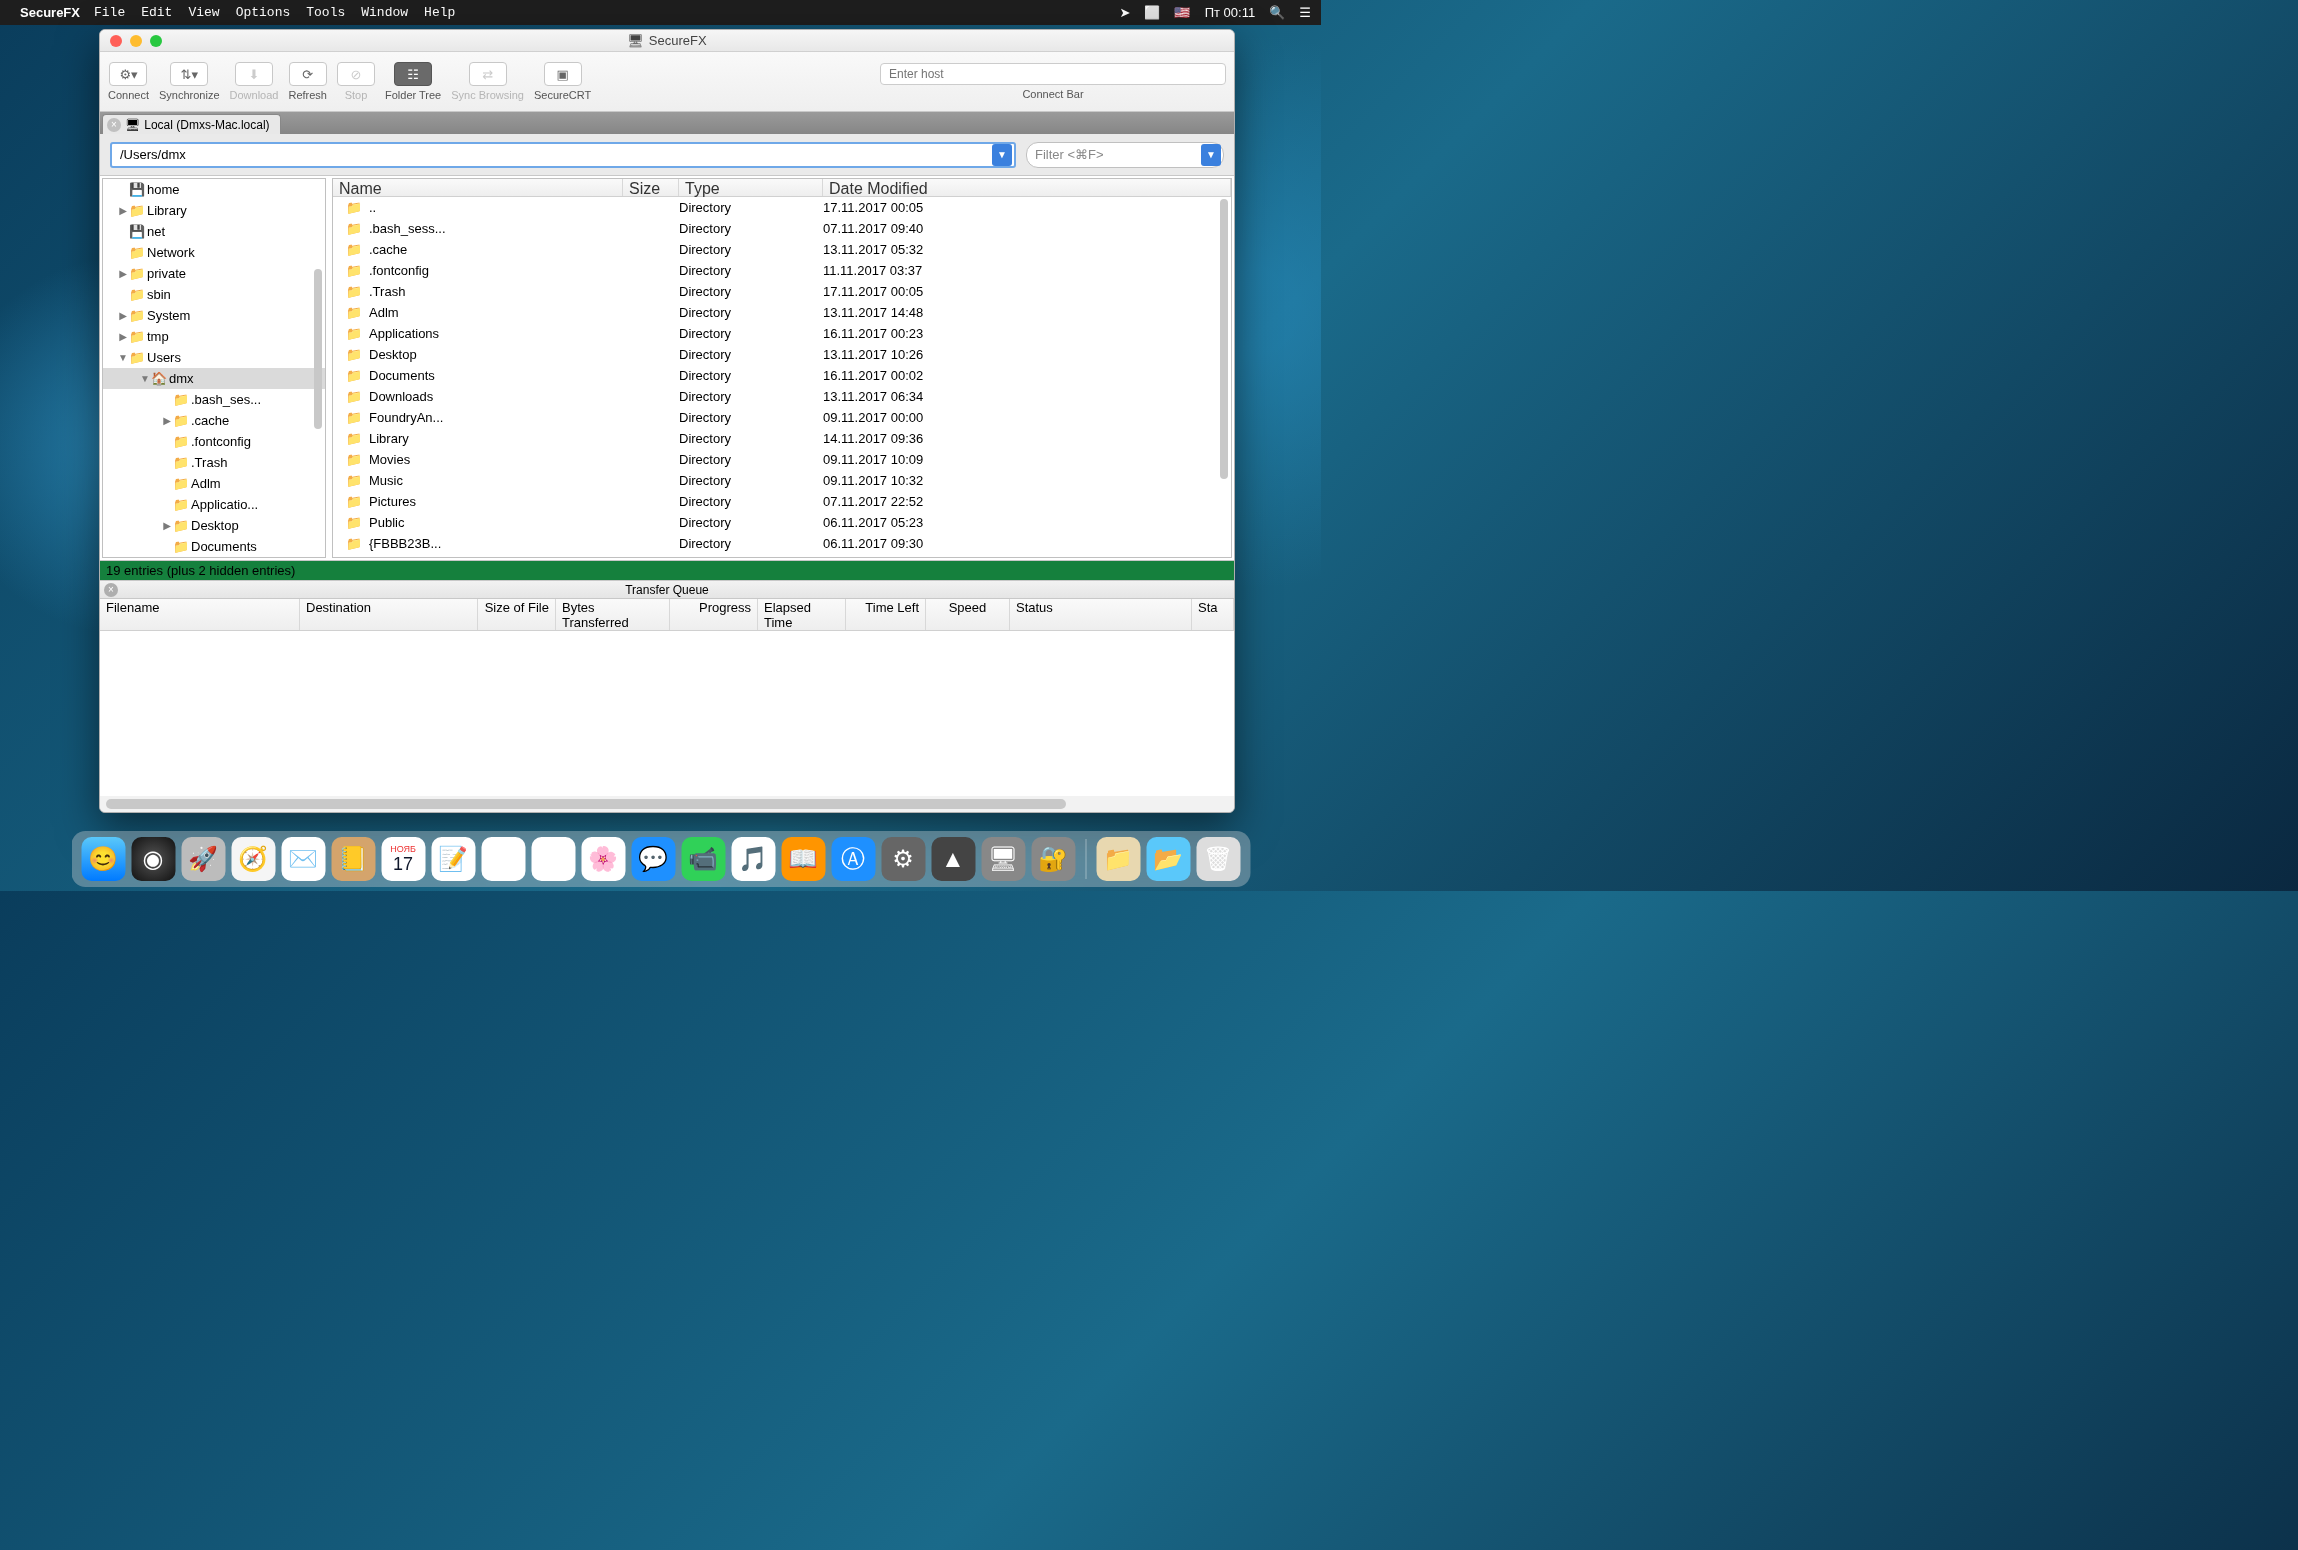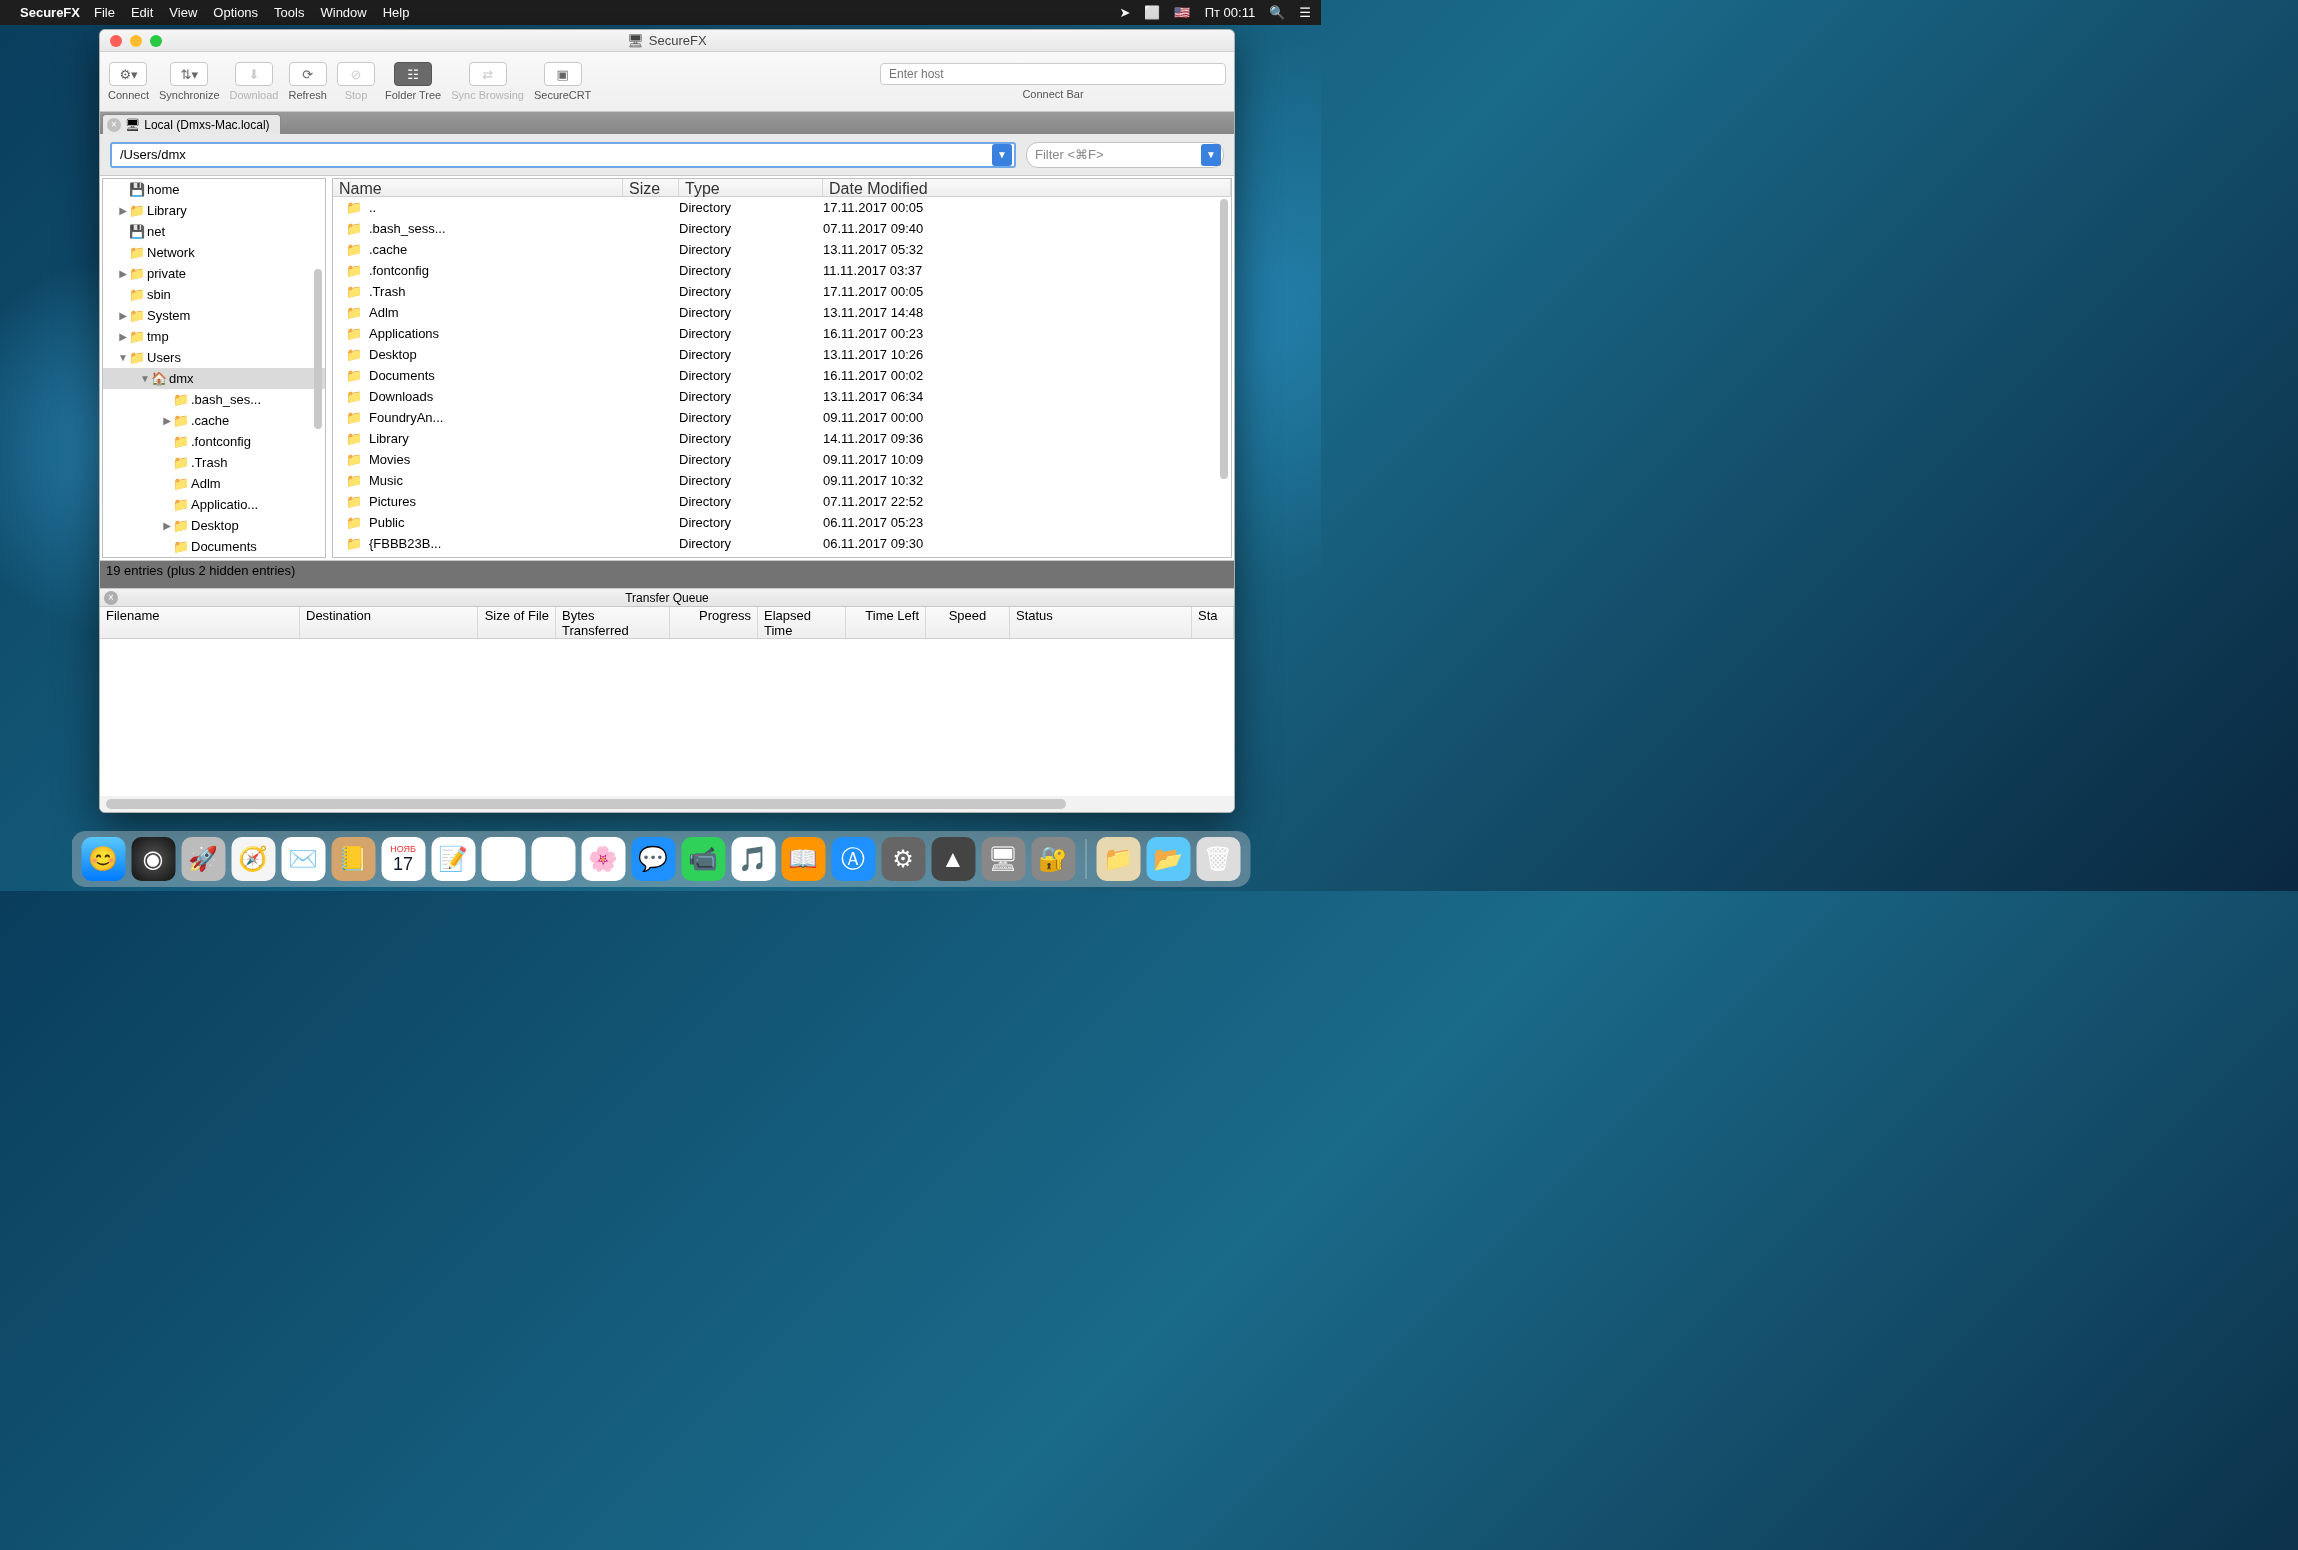--- a/index.html
+++ b/index.html
@@ -8,7 +8,7 @@
 .menubar { position:relative; height:25px; background:#1e1e1e; display:flex; align-items:center; color:#fff; font-size:13px; font-weight:500; padding:0 10px; }
 .menubar .apple { font-size:15px; margin-right:10px; }
 .menubar .app-name { font-weight:700; margin-right:14px; }
-.menubar .mitem { margin-right:16px; cursor:default; }
+.menubar .mitem { margin-right:16px; cursor:default;font-family:Liberation Mono, monospace; }
 .menubar .right { margin-left:auto; display:flex; align-items:center; gap:14px; }
 .menubar .right span { font-size:13px; }
 .window { position:absolute; left:99px; top:29px; width:1136px; height:784px; background:#ececec; border:1px solid #b0b0b0; border-radius:6px; box-shadow:0 15px 40px rgba(0,0,0,.5); display:flex; flex-direction:column; overflow:hidden; }

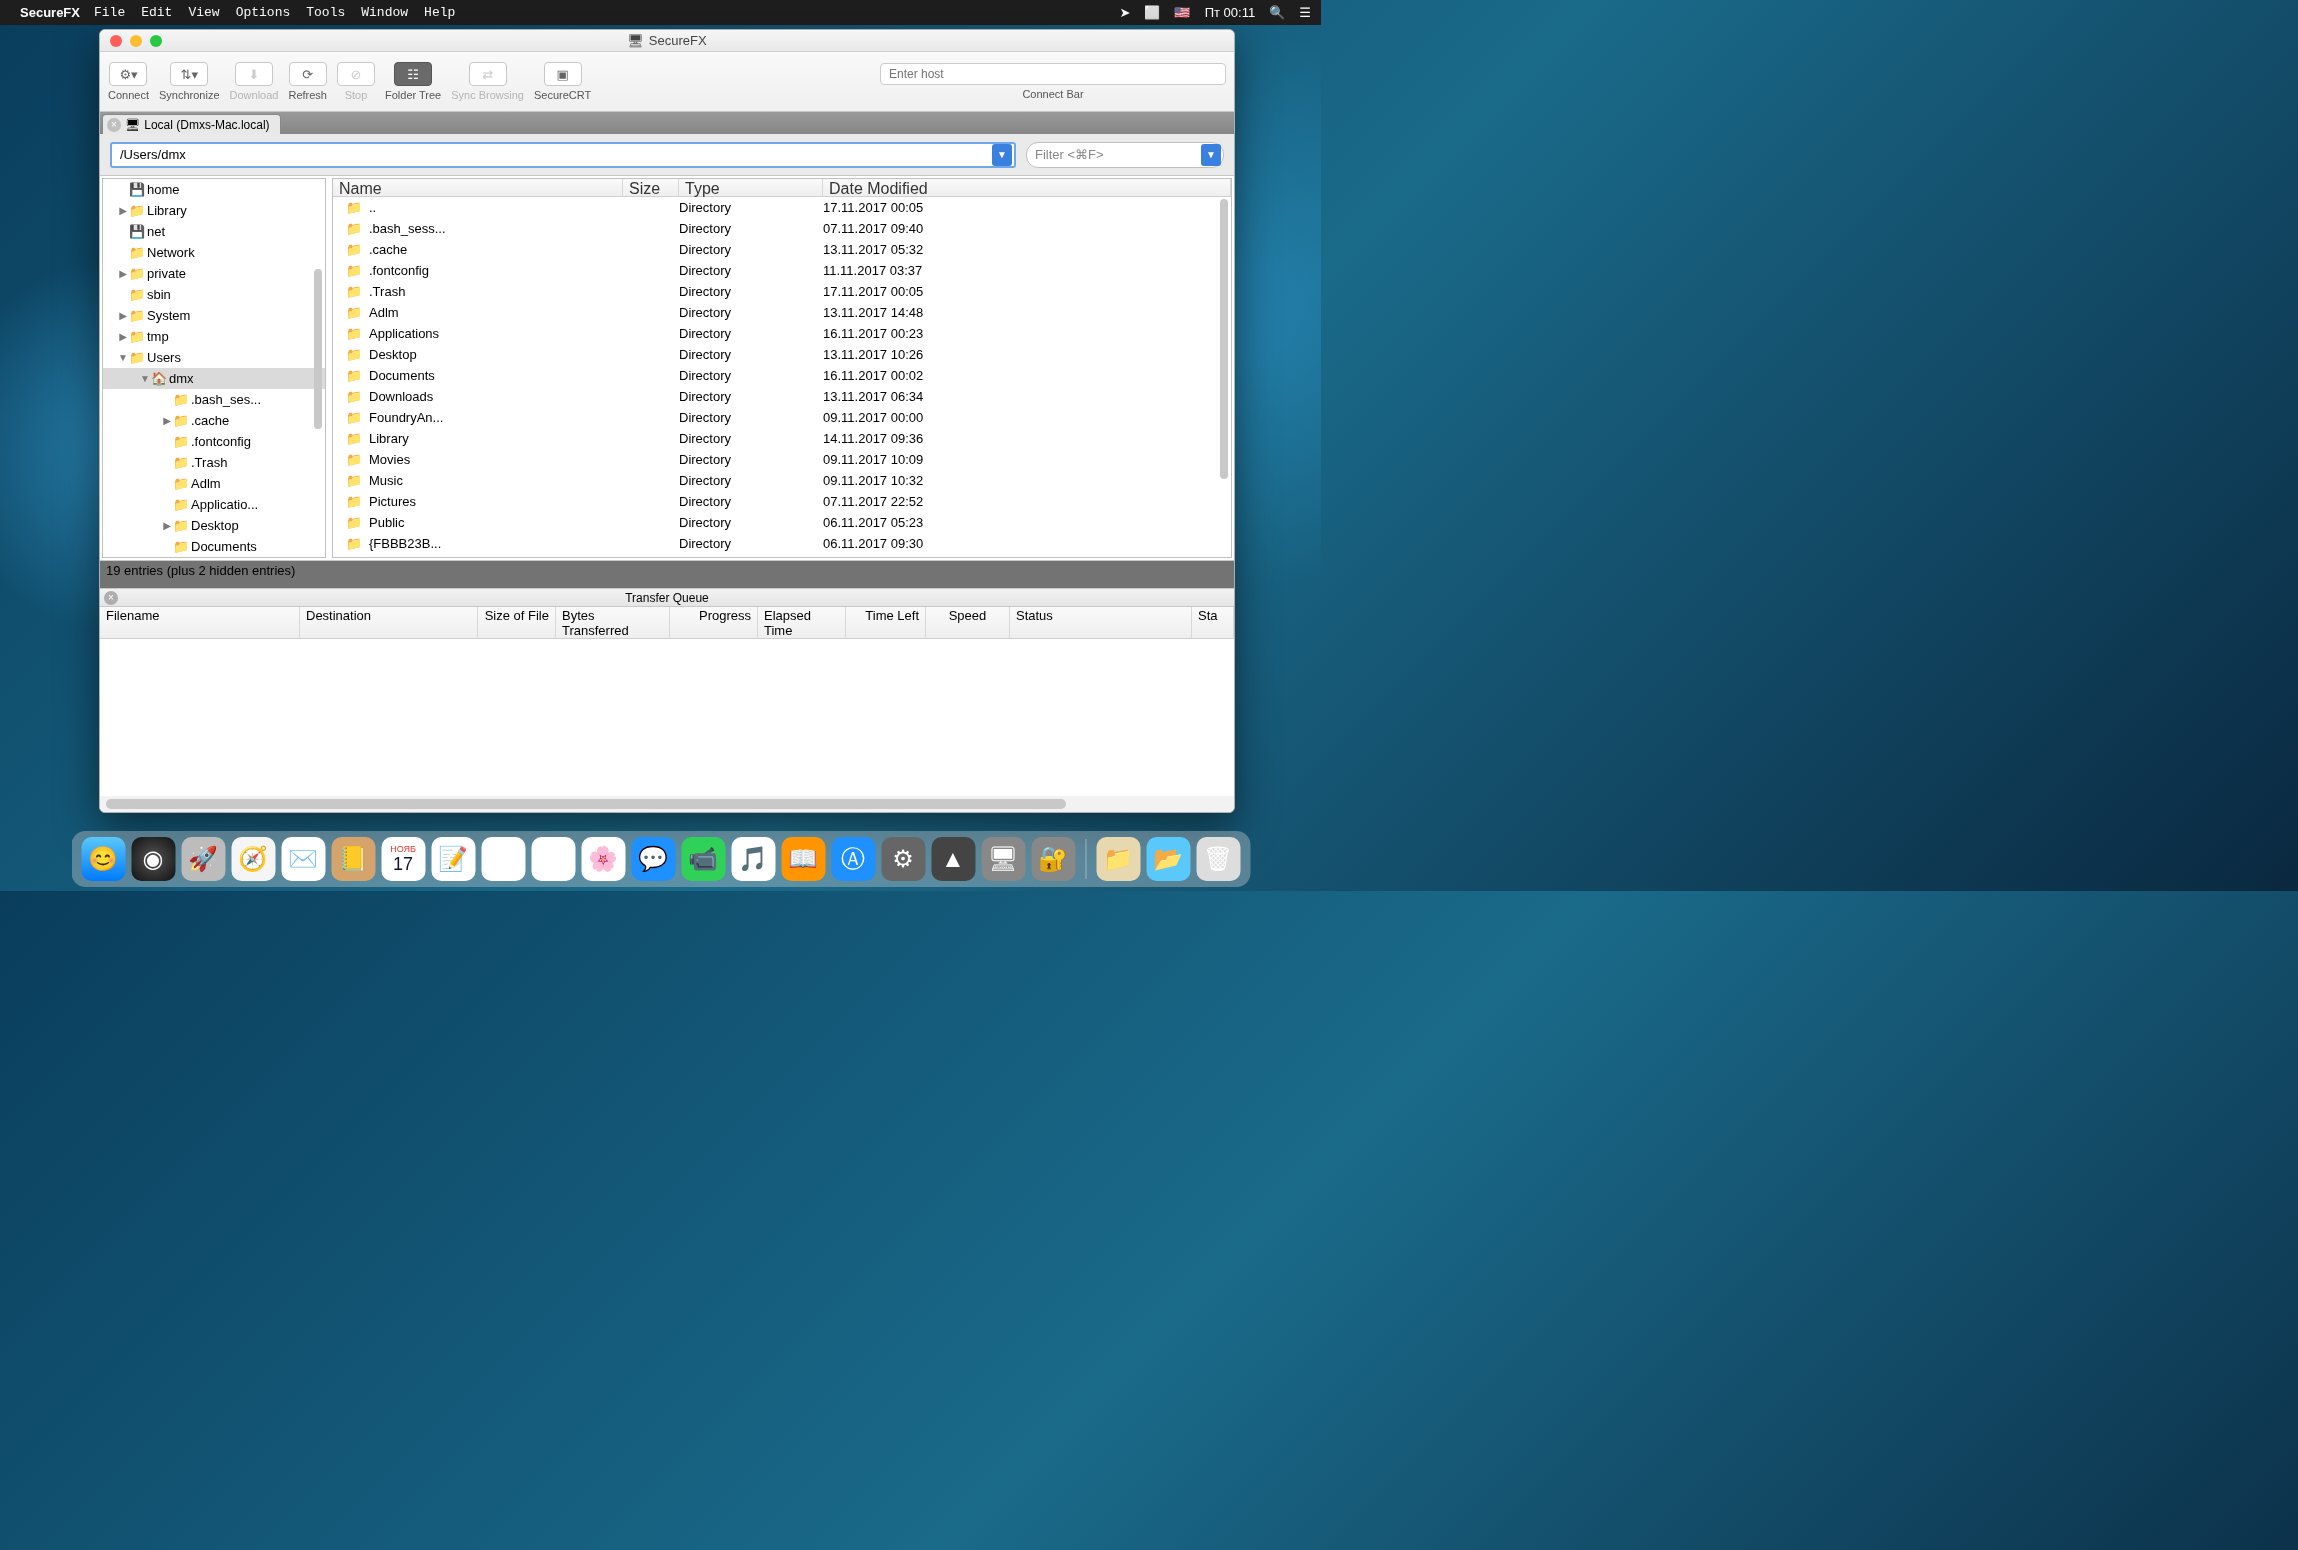--- a/index.html
+++ b/index.html
@@ -54,7 +54,7 @@
 .frow .tp { width:144px; }
 .frow .dt { flex:1; }
 .filepane .scroll { position:absolute; right:3px; top:20px; width:8px; height:280px; background:#c8c8c8; border-radius:4px; }
-.statusrow { height:28px; background:#737373; padding:2px 6px; font-size:13px; border-bottom:1px solid #c8c8c8; }
+.statusrow { height:20px; background:#15803d; padding:2px 6px; font-size:13px; border-bottom:1px solid #c8c8c8; }
 .tqhead { height:18px; background:linear-gradient(#f2f2f2,#e5e5e5); display:flex; align-items:center; position:relative; border-bottom:1px solid #c8c8c8; font-size:12px; }
 .tqhead .xb { width:14px; height:14px; border-radius:50%; background:#aeaeae; color:#fff; font-size:10px; display:flex; align-items:center; justify-content:center; margin-left:4px; }
 .tqhead .ttl { position:absolute; left:50%; transform:translateX(-50%); }

